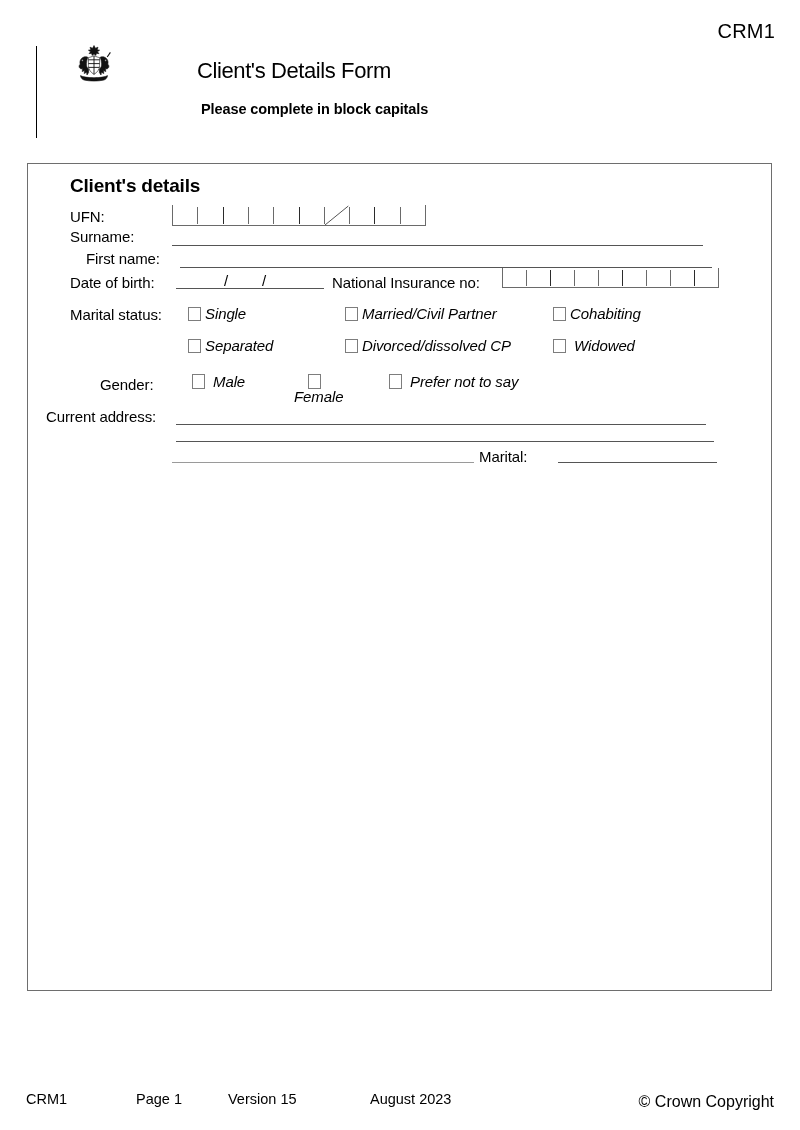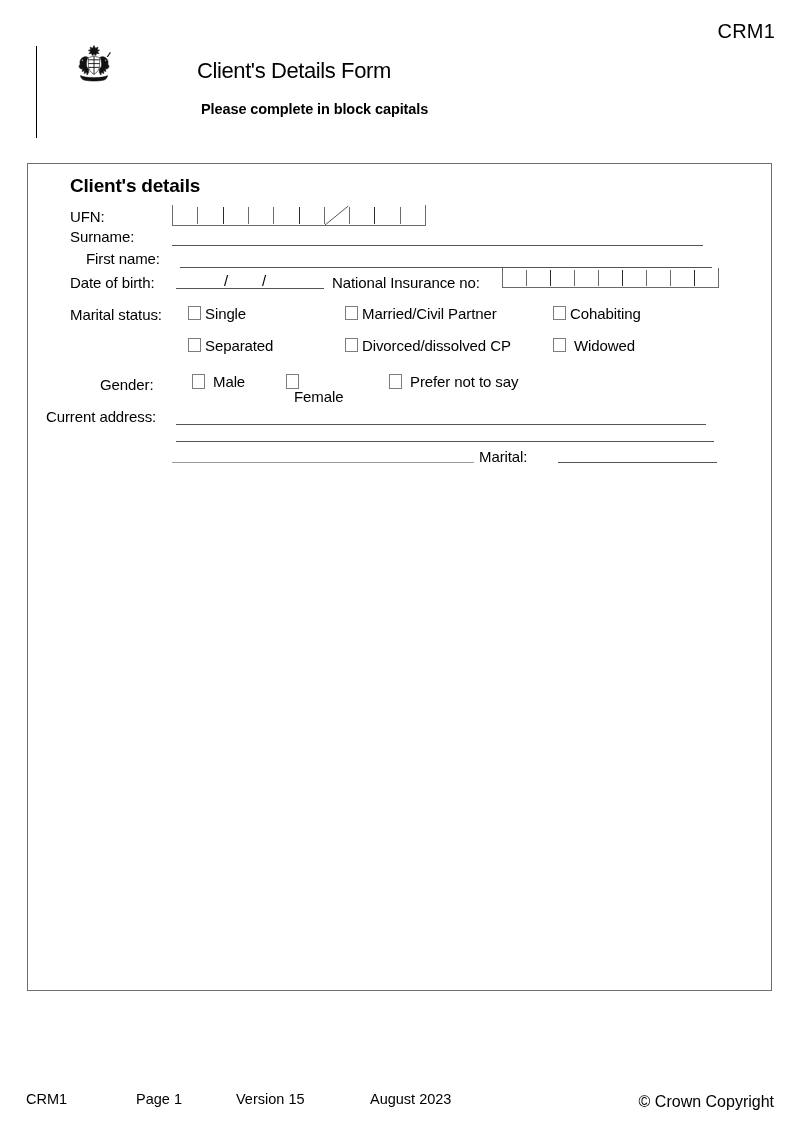--- a/index.html
+++ b/index.html
@@ -139,8 +139,9 @@
   .check-item {
     position: absolute;
     display: flex;
-    align-items: flex-start;
-    white-space: nowrap;
+    align-items: center;
+    white-space: nowrap;
+    font-style: italic;
   }
   .check-box {
     width: 13px;

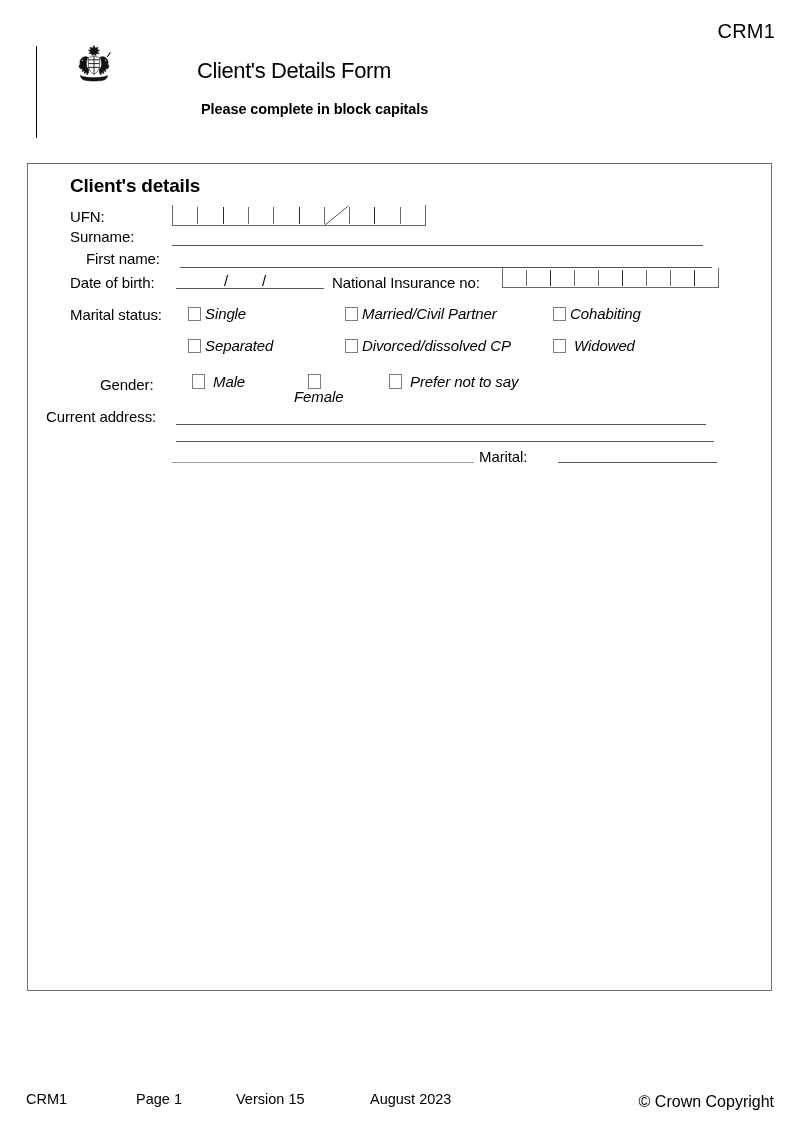--- a/index.html
+++ b/index.html
@@ -318,7 +318,7 @@
 
 <div class="footer-cell" style="left:26px;">CRM1</div>
 <div class="footer-cell" style="left:136px;">Page 1</div>
-<div class="footer-cell" style="left:236px;">Version 15</div>
+<div class="footer-cell" style="left:228px;">Version 15</div>
 <div class="footer-cell" style="left:370px;">August 2023</div>
 <div id="footer-copyright">© Crown Copyright</div>
 

